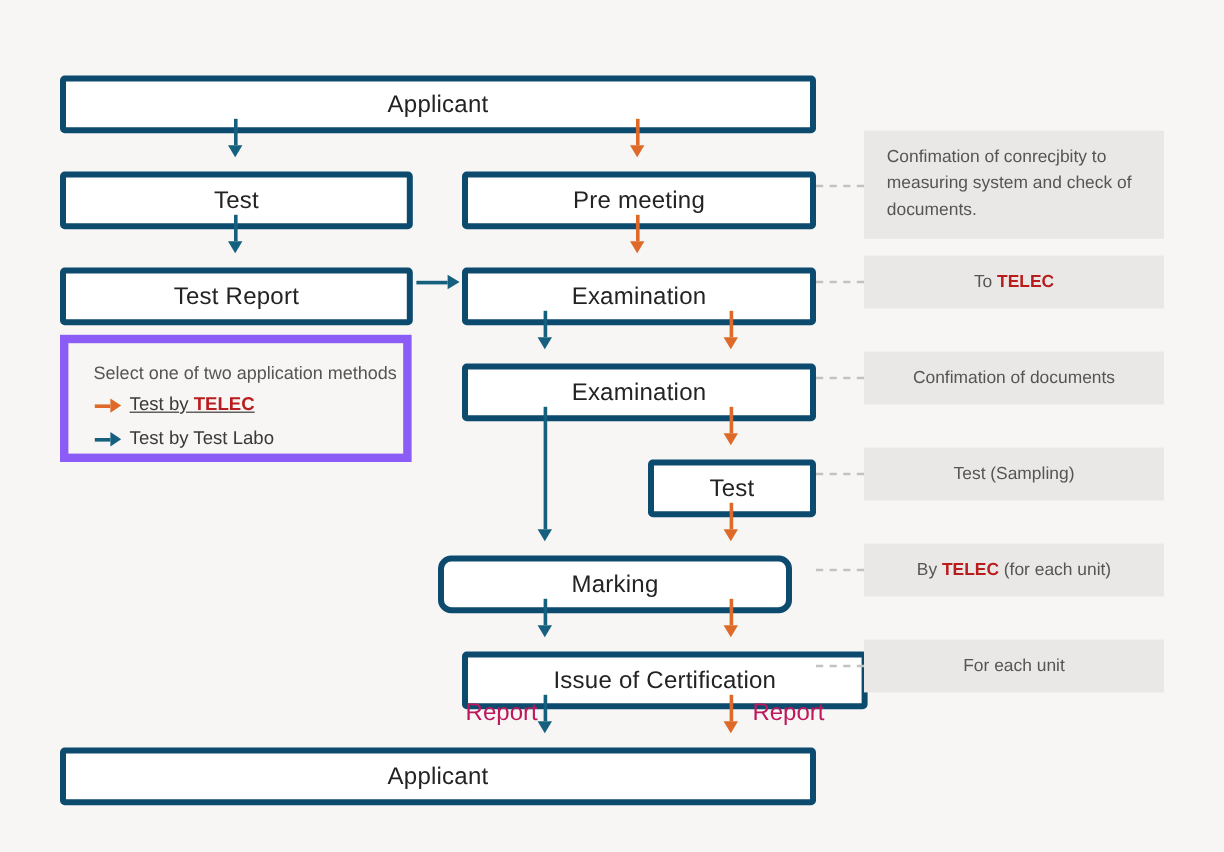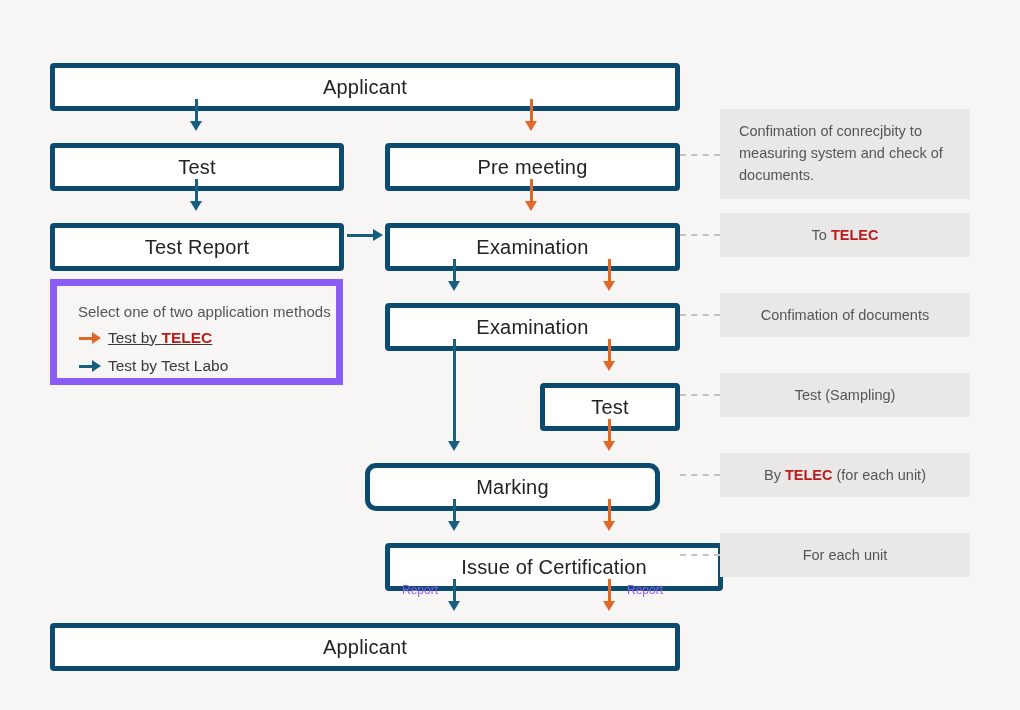--- a/index.html
+++ b/index.html
@@ -65,7 +65,7 @@
     border-left:9px solid currentColor;
   }
   .report-label {
-    position:absolute; font-size:12px; color:#8b5cf6;
+    position:absolute; font-size:20px; color:#be185d;
   }
 </style>
 </head>

